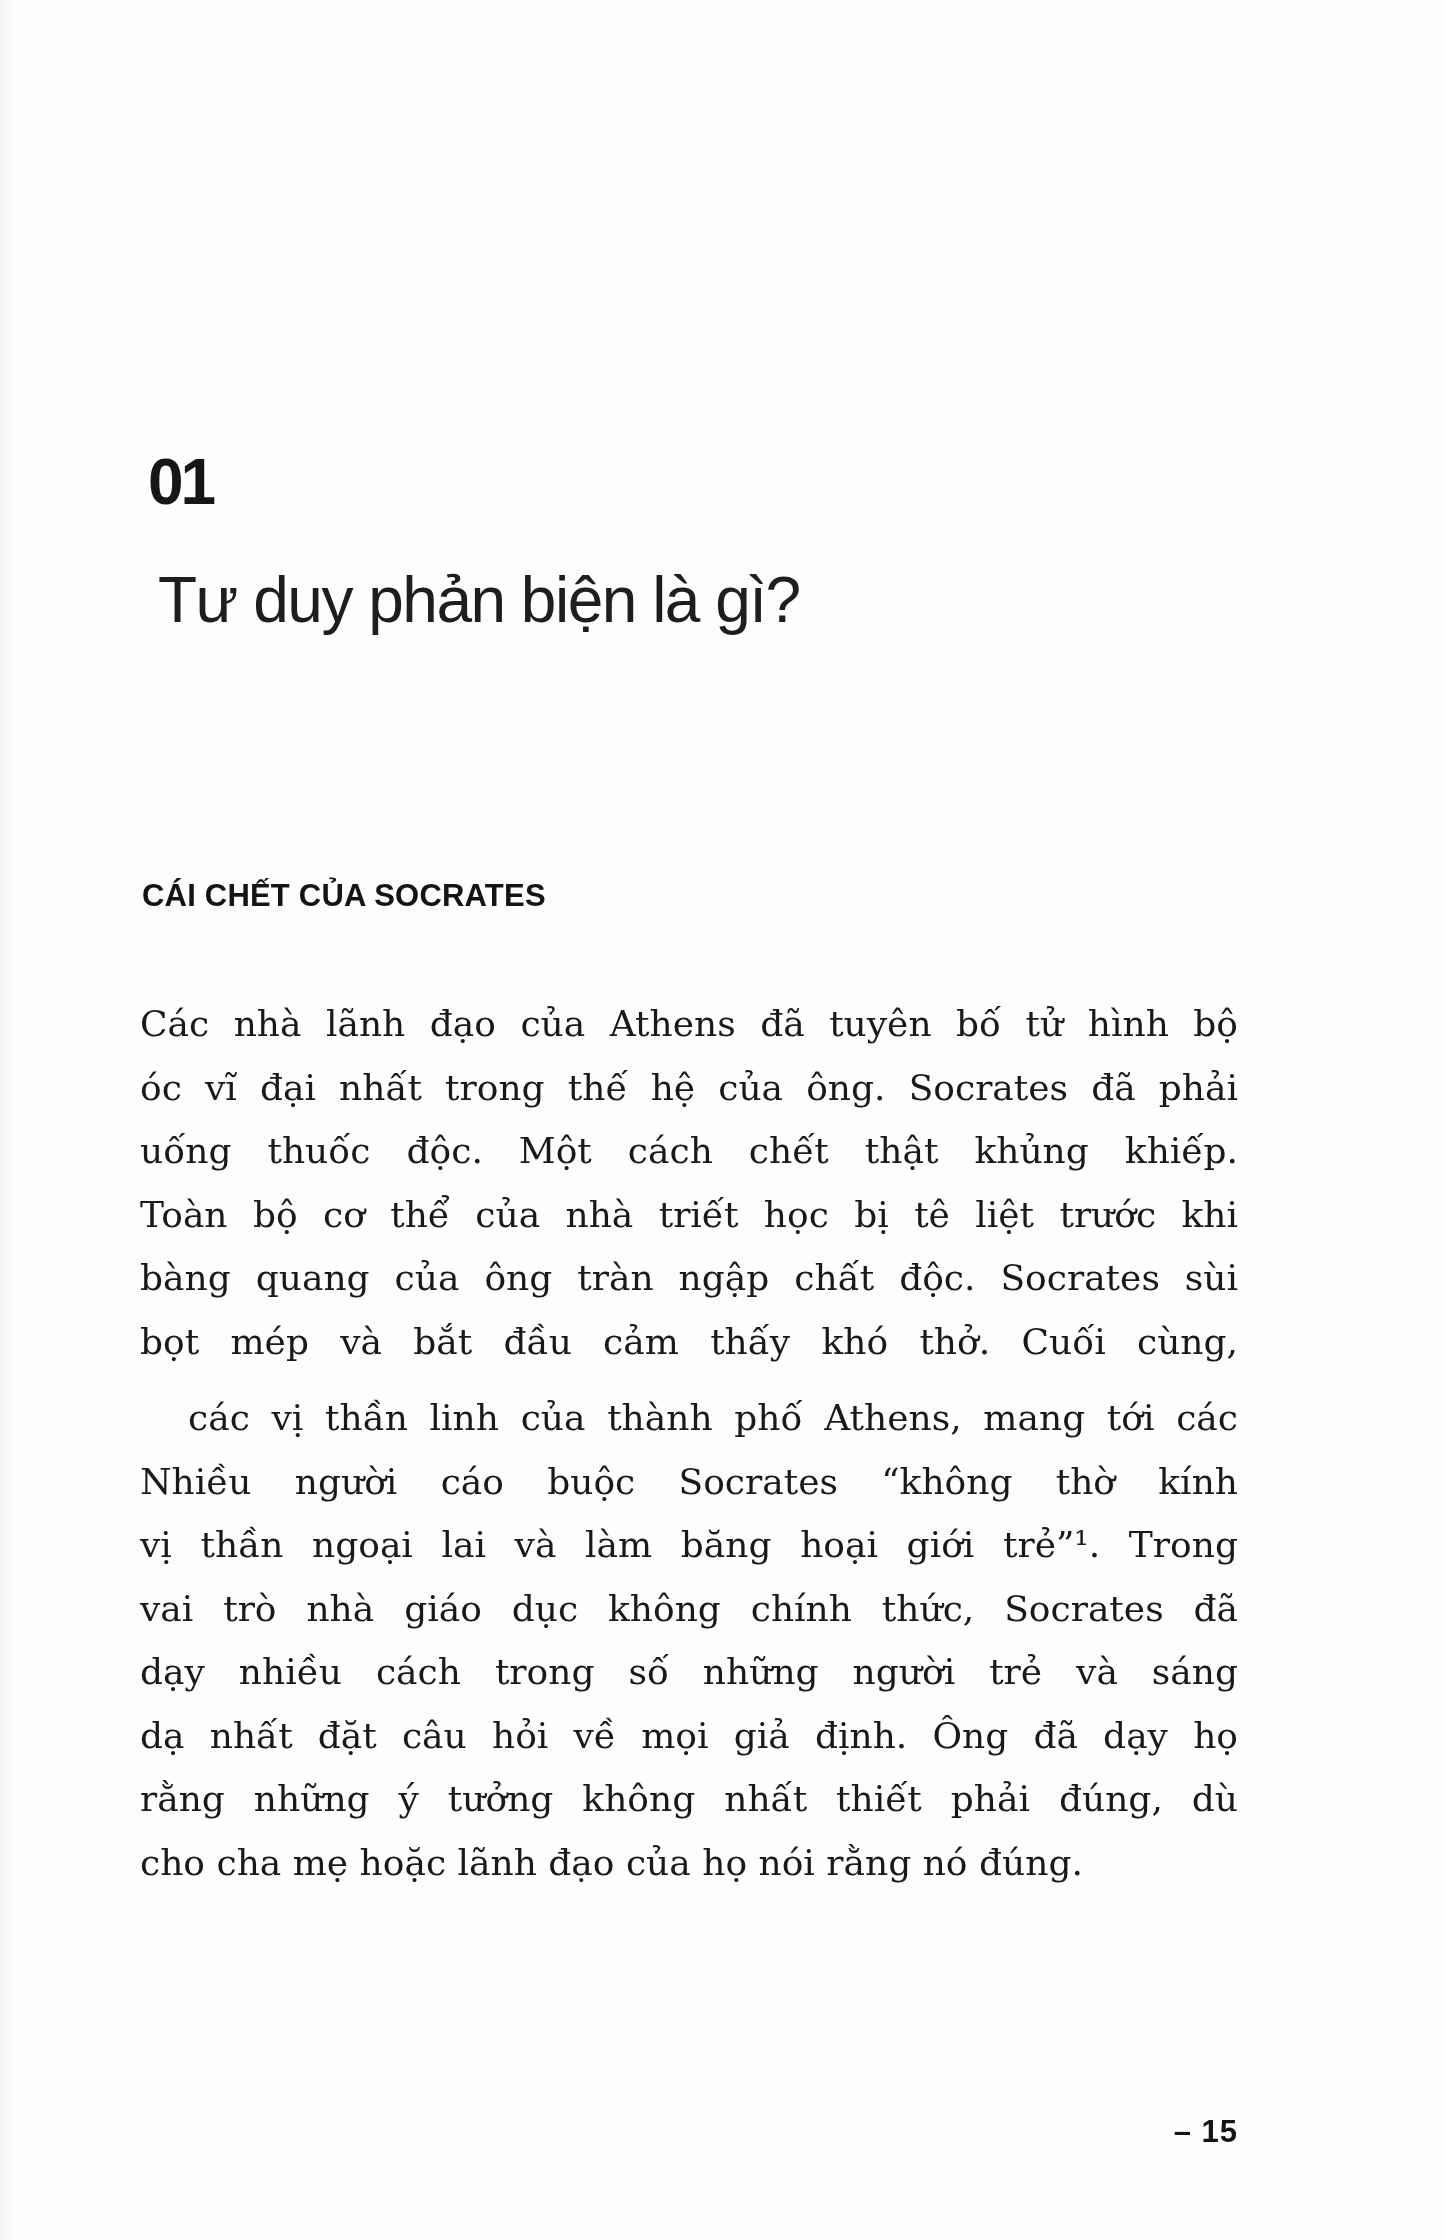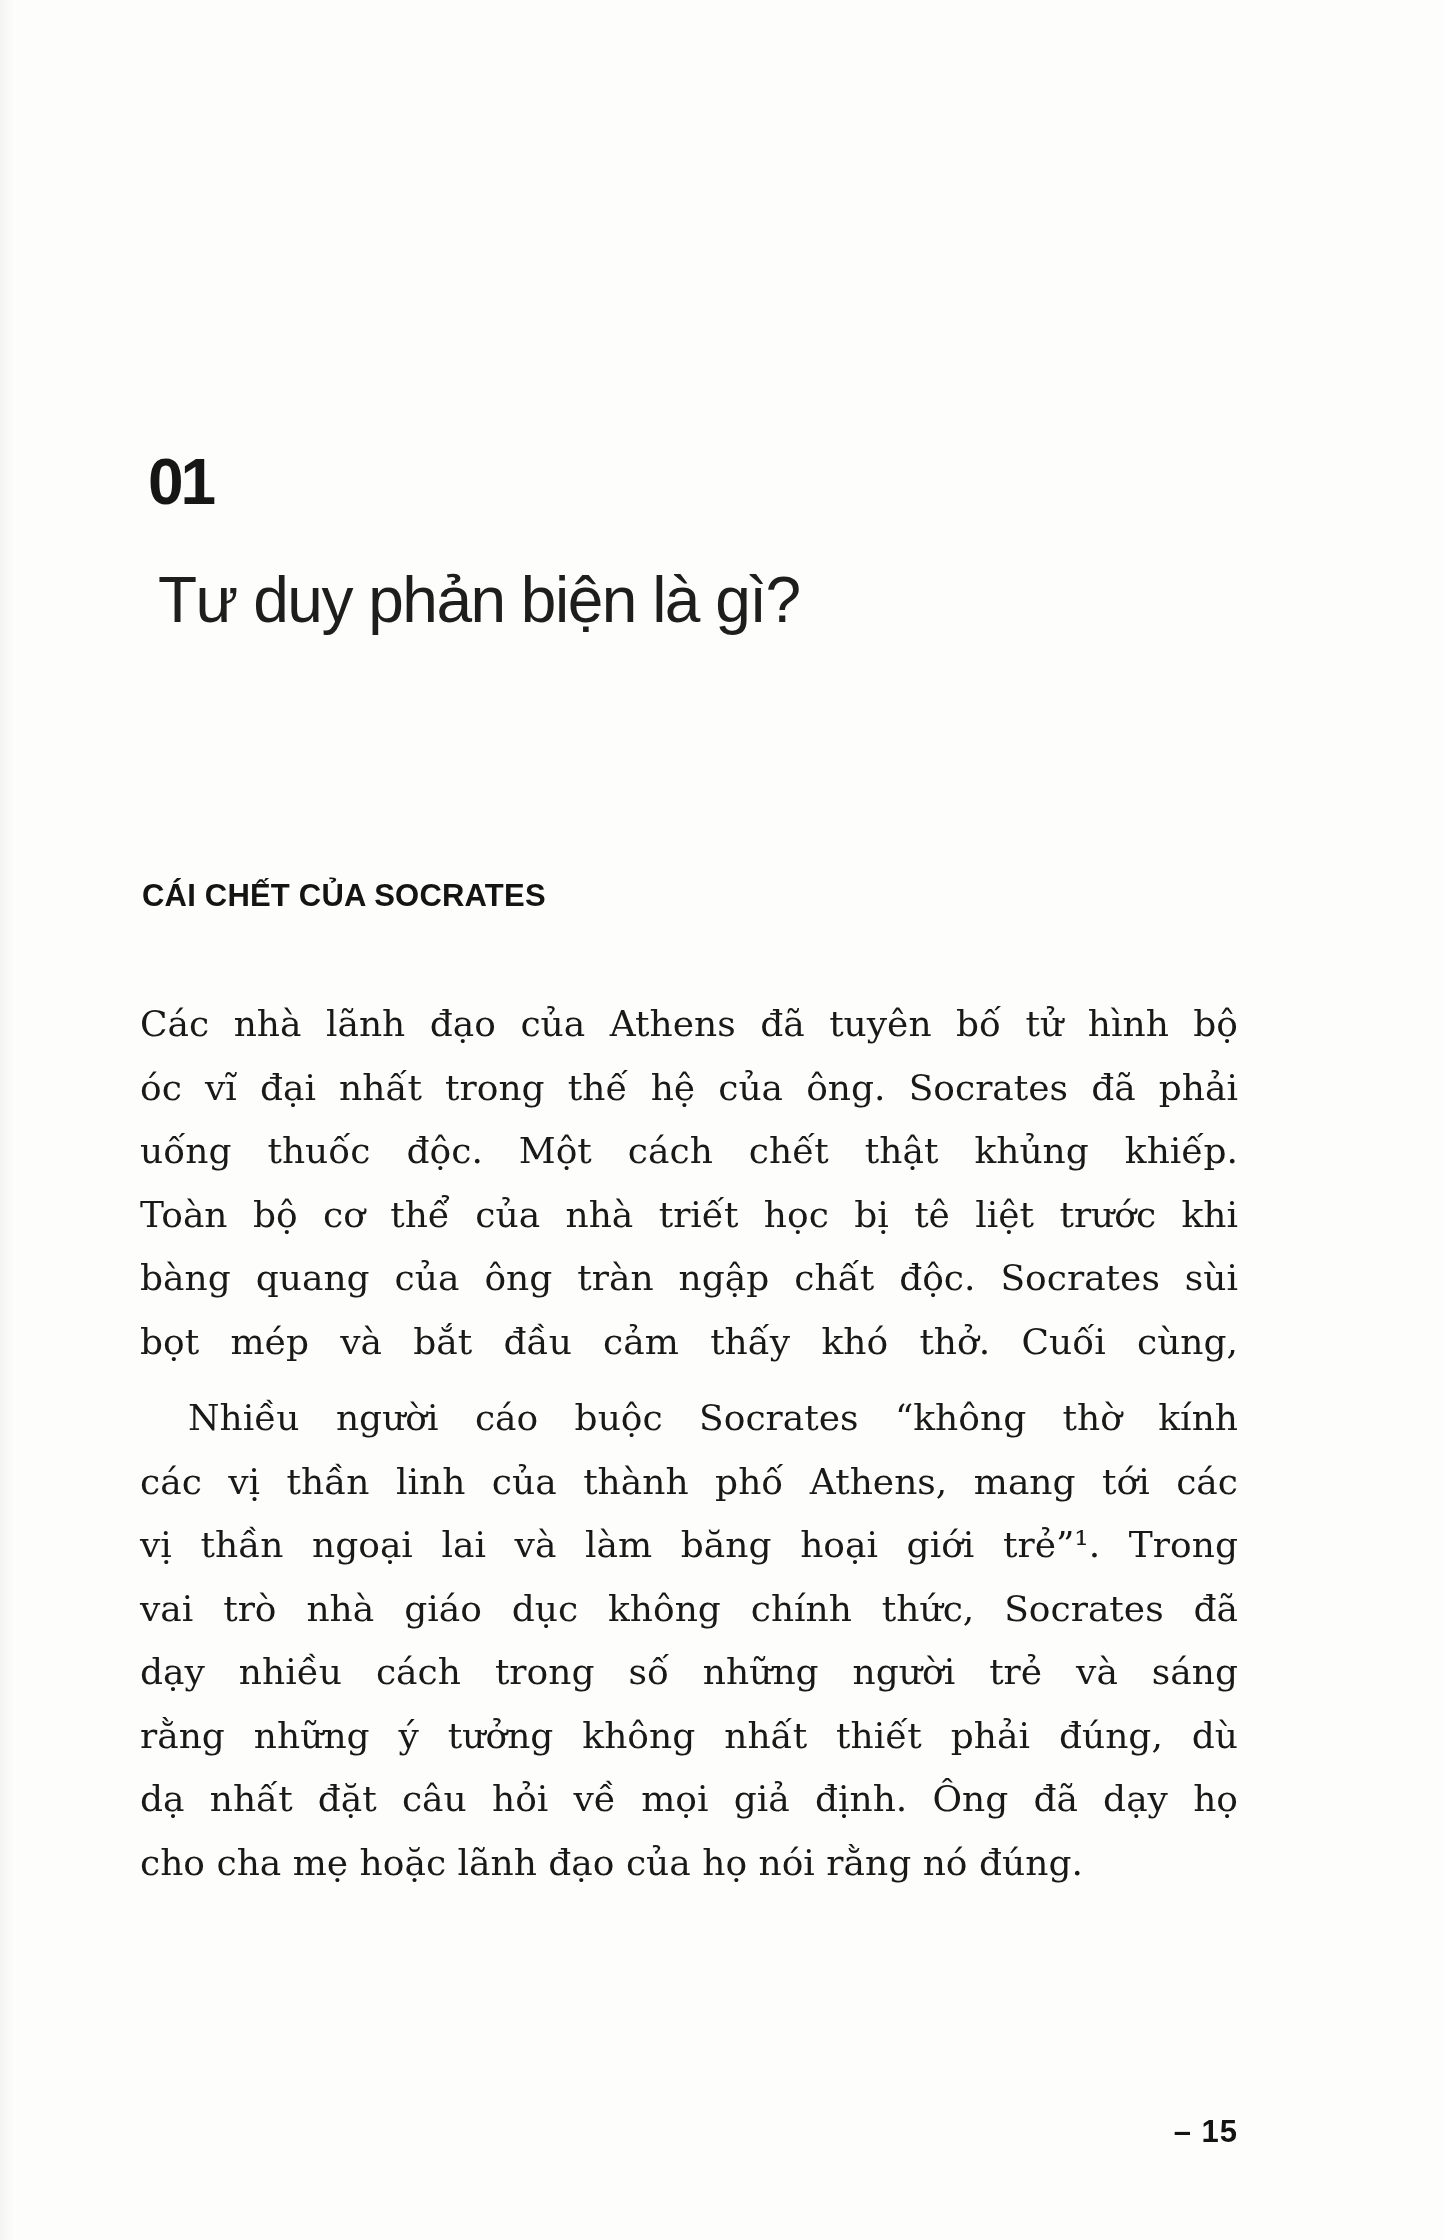--- a/index.html
+++ b/index.html
@@ -114,8 +114,8 @@
         <div class="line">bọt mép và bắt đầu cảm thấy khó thở. Cuối cùng,</div>
       </div>
     <div class="paragraph indent-first">
+        <div class="line">các vị thần linh của thành phố Athens, mang tới các</div>
         <div class="line">Nhiều người cáo buộc Socrates “không thờ kính</div>
-        <div class="line">các vị thần linh của thành phố Athens, mang tới các</div>
         <div class="line">vị thần ngoại lai và làm băng hoại giới trẻ”¹. Trong</div>
         <div class="line">vai trò nhà giáo dục không chính thức, Socrates đã</div>
         <div class="line">dạy nhiều cách trong số những người trẻ và sáng</div>

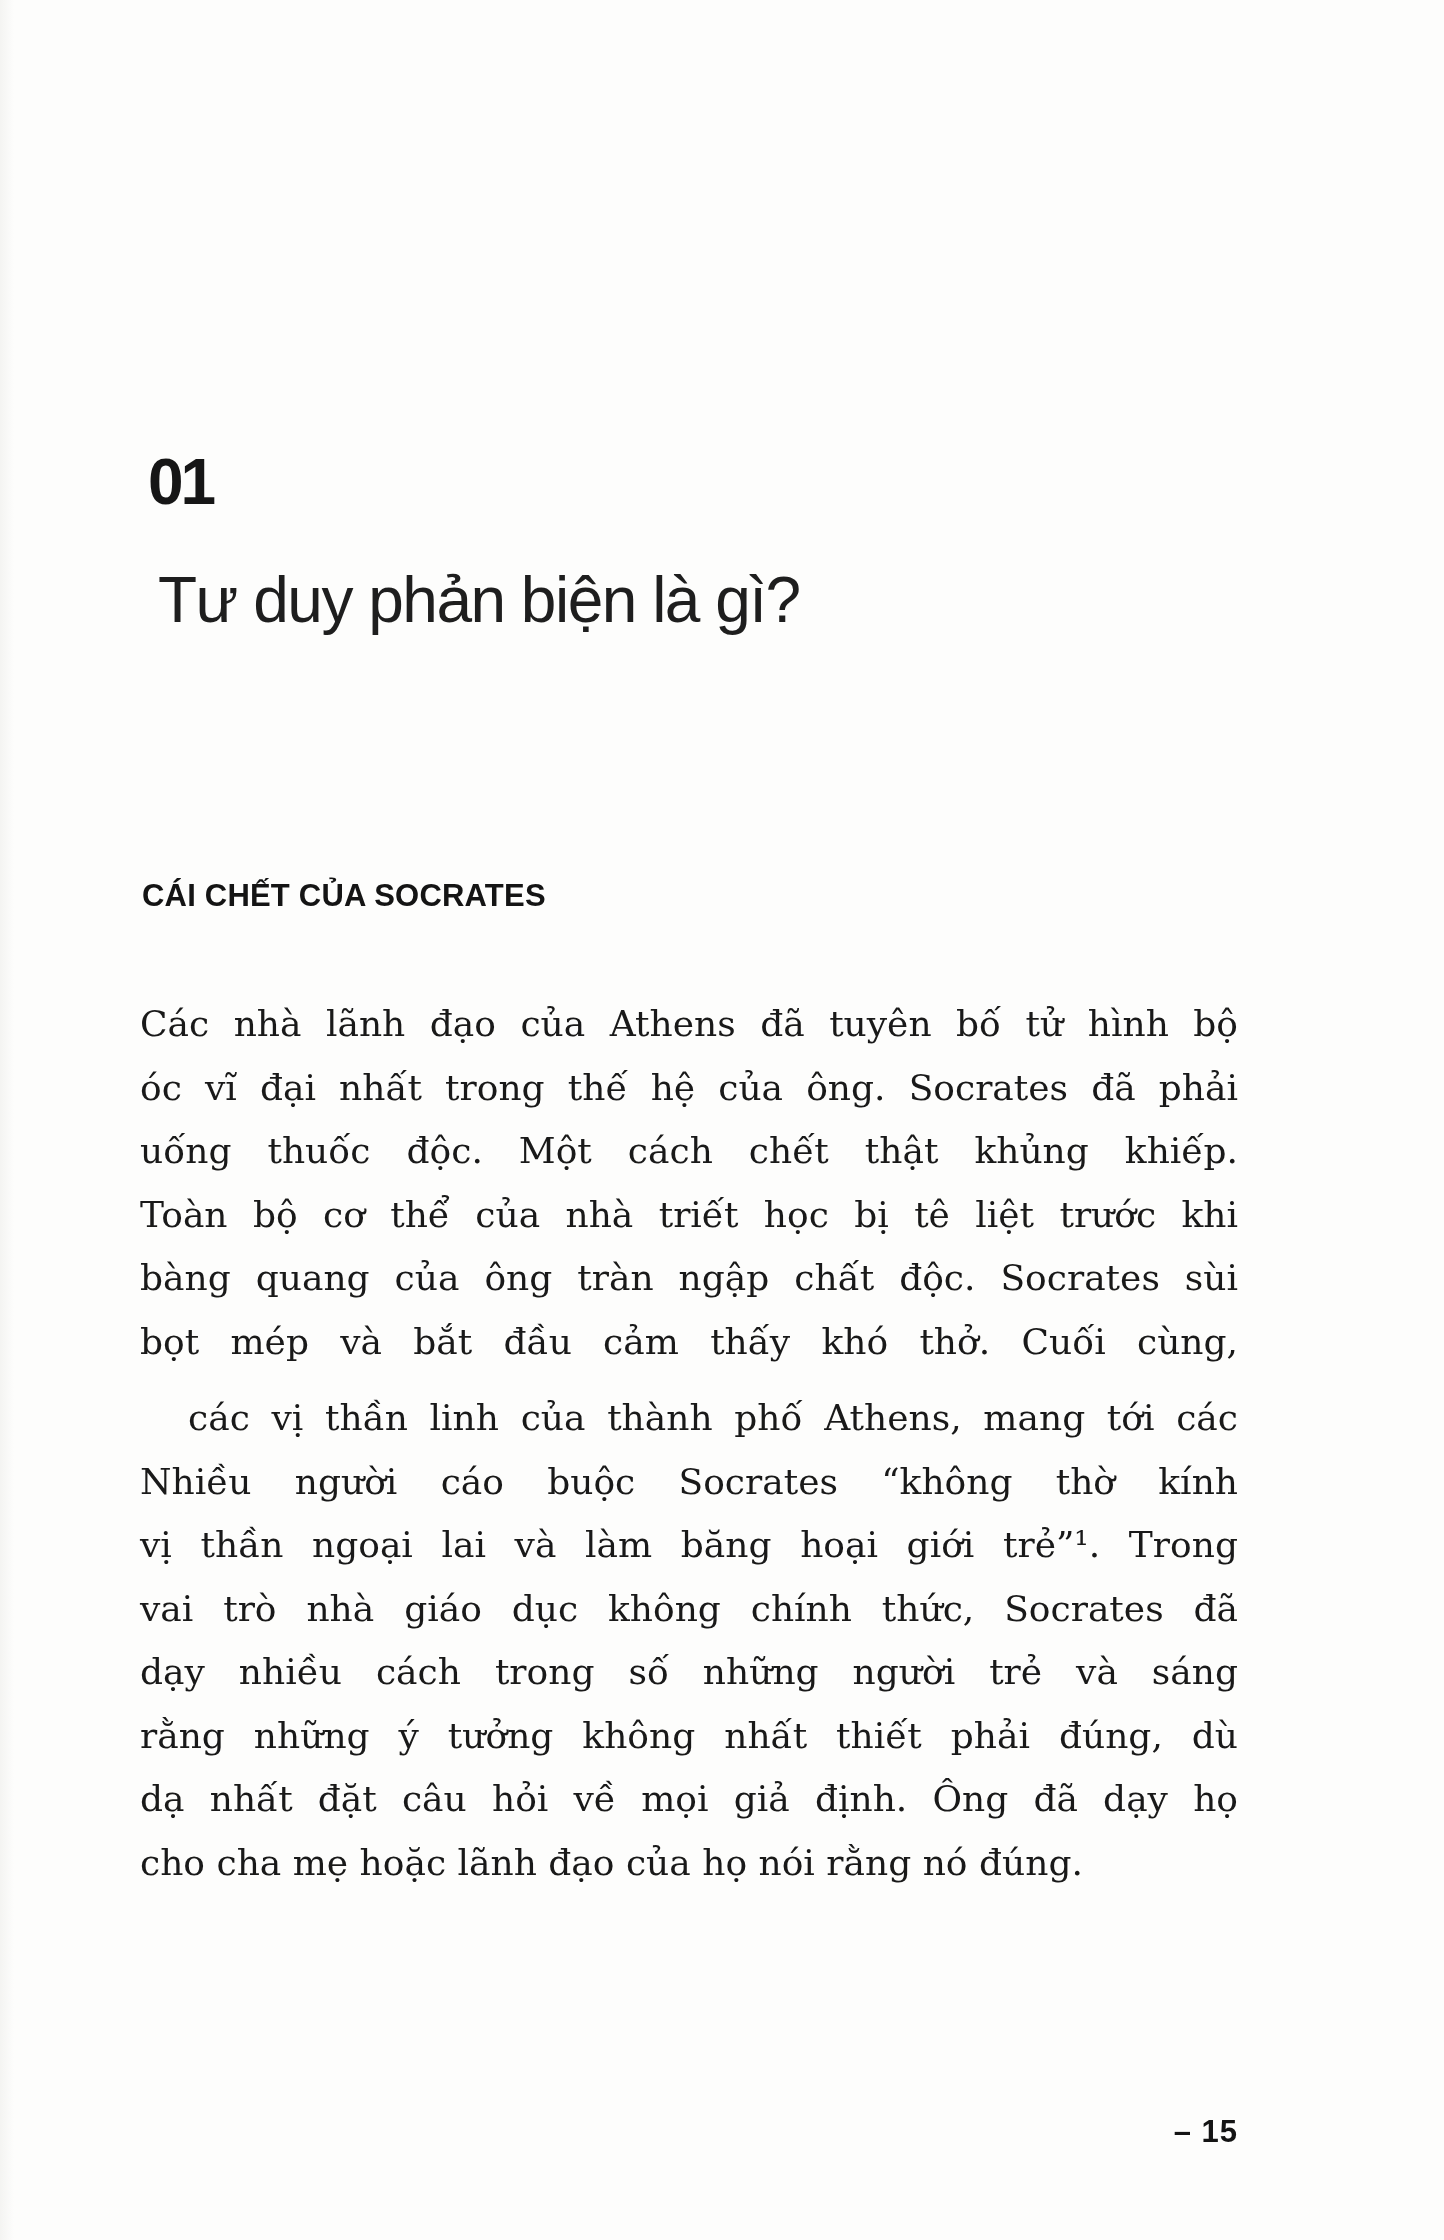--- a/index.html
+++ b/index.html
@@ -119,8 +119,8 @@
         <div class="line">vị thần ngoại lai và làm băng hoại giới trẻ”¹. Trong</div>
         <div class="line">vai trò nhà giáo dục không chính thức, Socrates đã</div>
         <div class="line">dạy nhiều cách trong số những người trẻ và sáng</div>
+        <div class="line">dạ nhất đặt câu hỏi về mọi giả định. Ông đã dạy họ</div>
         <div class="line">rằng những ý tưởng không nhất thiết phải đúng, dù</div>
-        <div class="line">dạ nhất đặt câu hỏi về mọi giả định. Ông đã dạy họ</div>
         <div class="line last">cho cha mẹ hoặc lãnh đạo của họ nói rằng nó đúng.</div>
       </div>
   </div>

